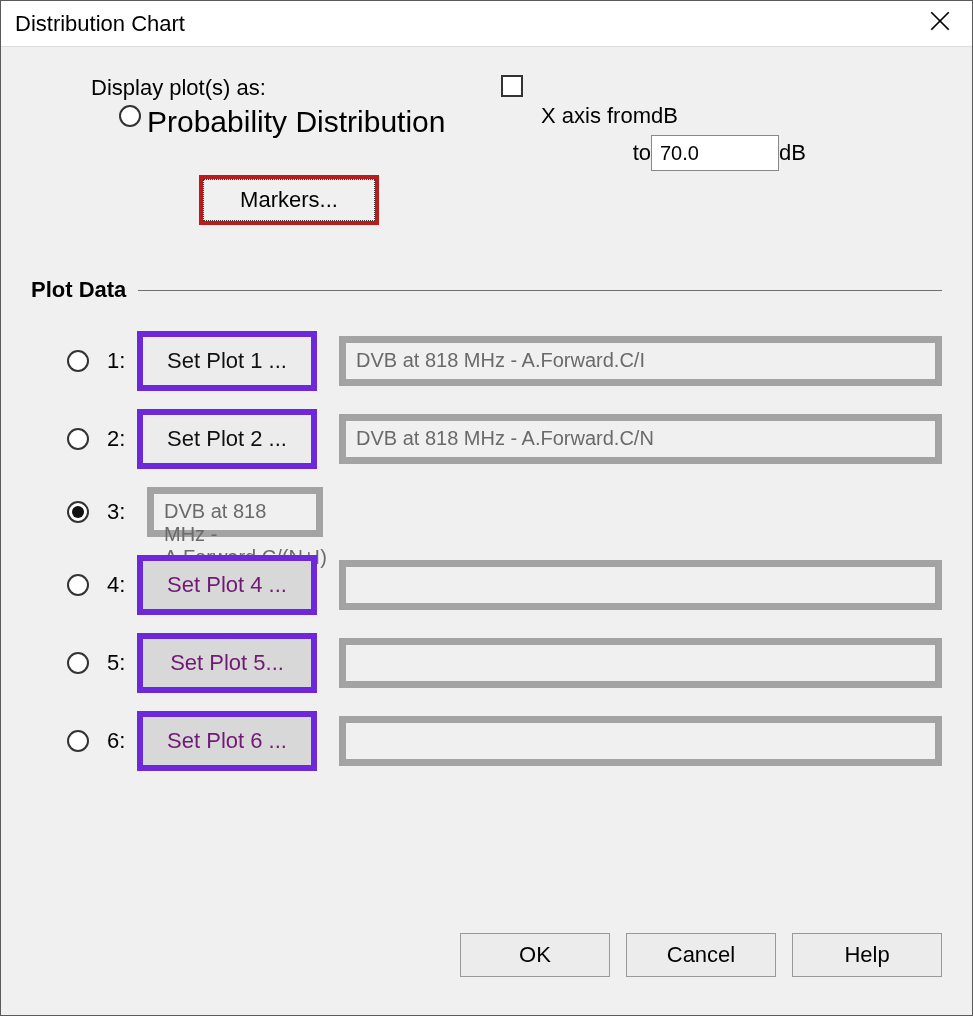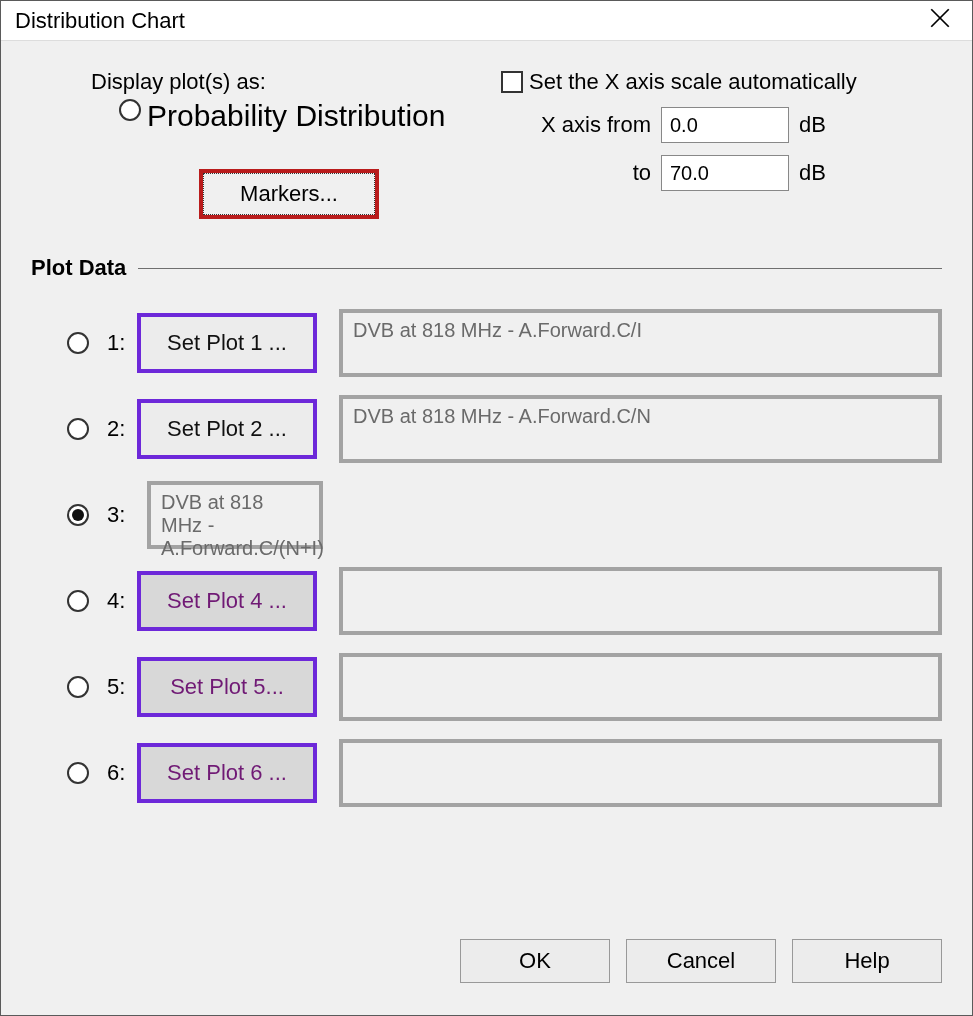--- a/index.html
+++ b/index.html
@@ -18,7 +18,7 @@
     align-items: center;
     justify-content: space-between;
     background: #fff;
-    height: 40px;
+    height: 46px;
     padding: 0 14px;
     border-bottom: 1px solid #ddd;
   }

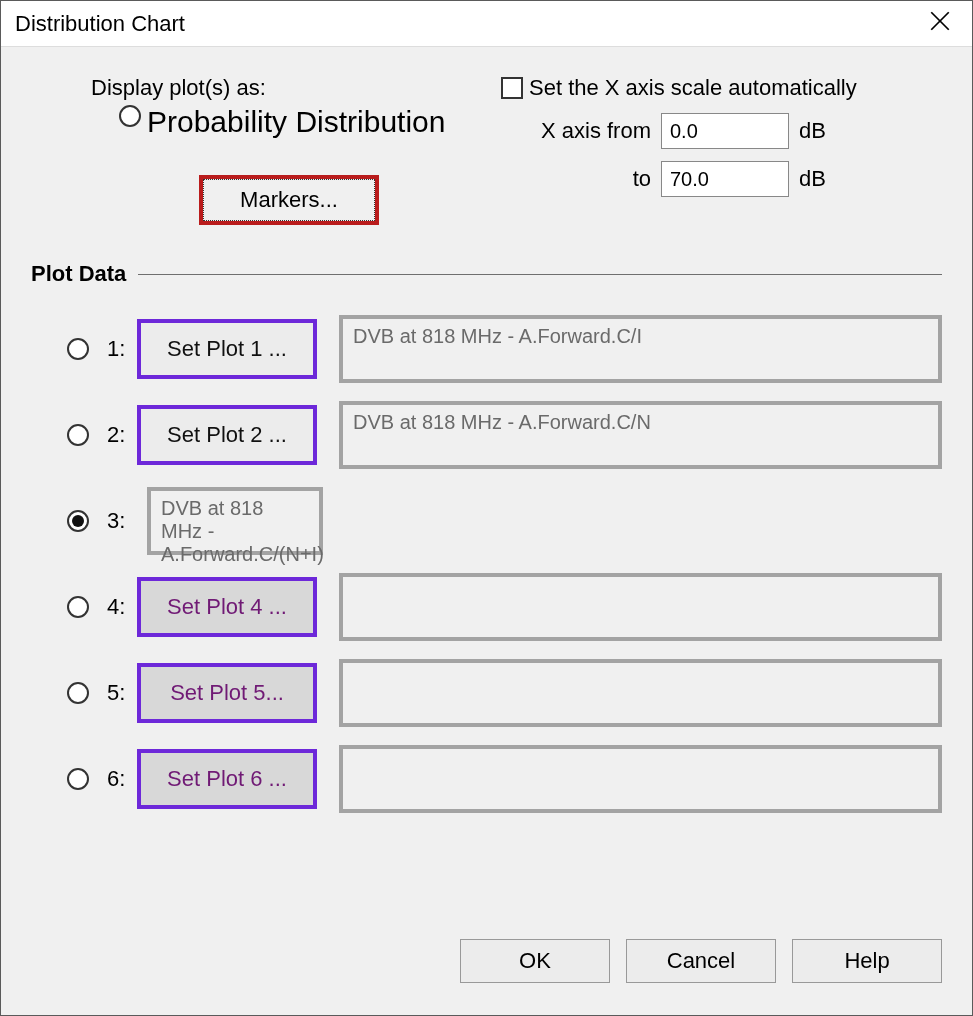--- a/index.html
+++ b/index.html
@@ -223,7 +223,6 @@
     <div class="col-right">
       <div class="checkbox-line">
         <span class="checkbox"></span>
-        <span>Set the X axis scale automatically</span>
       </div>
 
       <div class="axis-row">

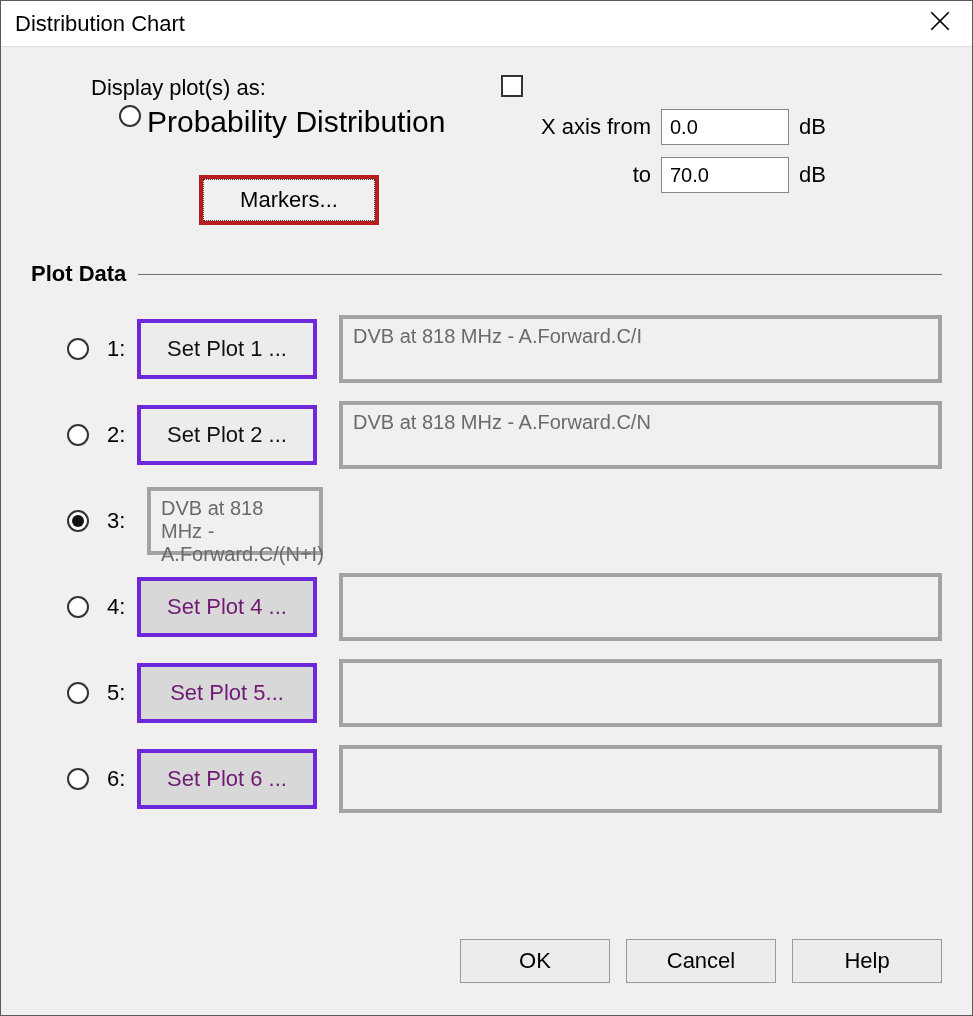--- a/index.html
+++ b/index.html
@@ -107,8 +107,7 @@
     display: grid;
     grid-template-columns: 150px 128px 44px;
     align-items: center;
-    column-gap: 10px;
-    margin-top: 12px;
+    margin-top: 6px;
     font-size: 22px;
   }
   .axis-row .lab { text-align: right; }

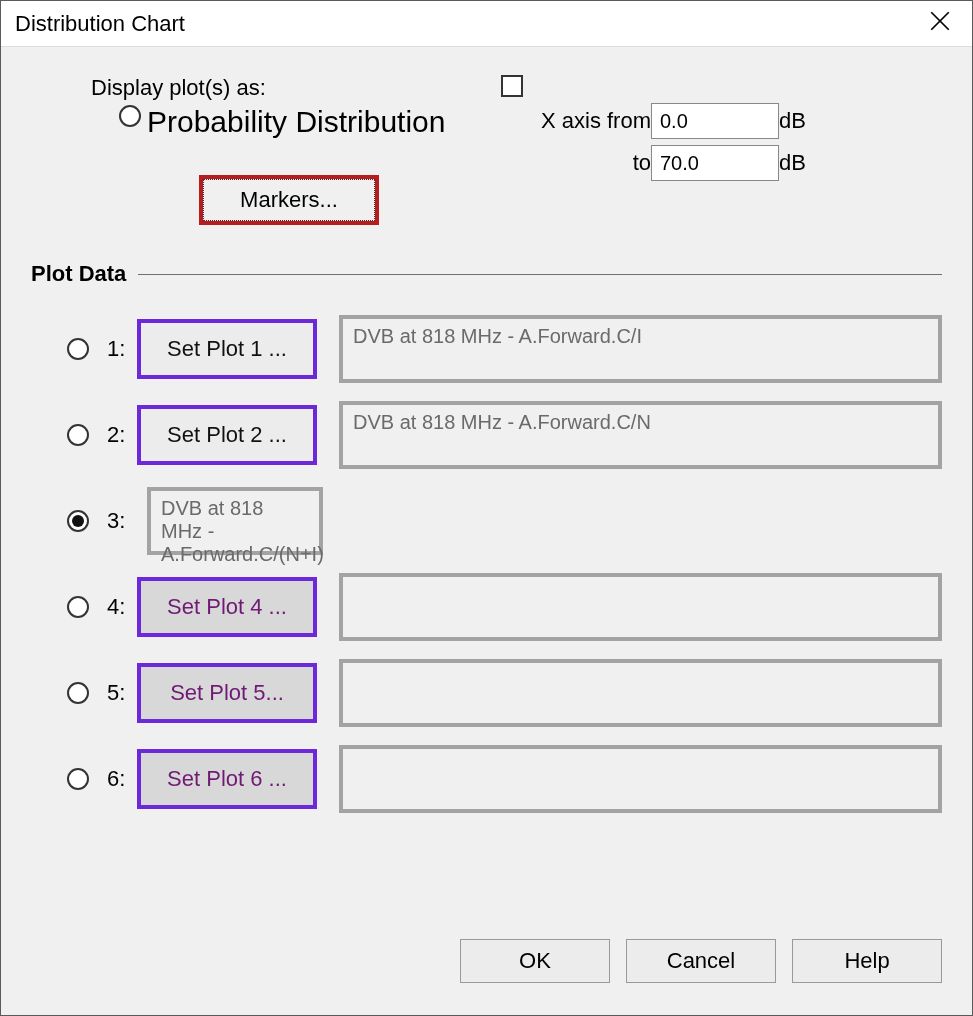--- a/index.html
+++ b/index.html
@@ -226,7 +226,6 @@
 
       <div class="axis-row">
         <span class="lab">X axis from</span>
-        <input type="text" value="0.0" style="">
         <span>dB</span>
       </div>
       <div class="axis-row">

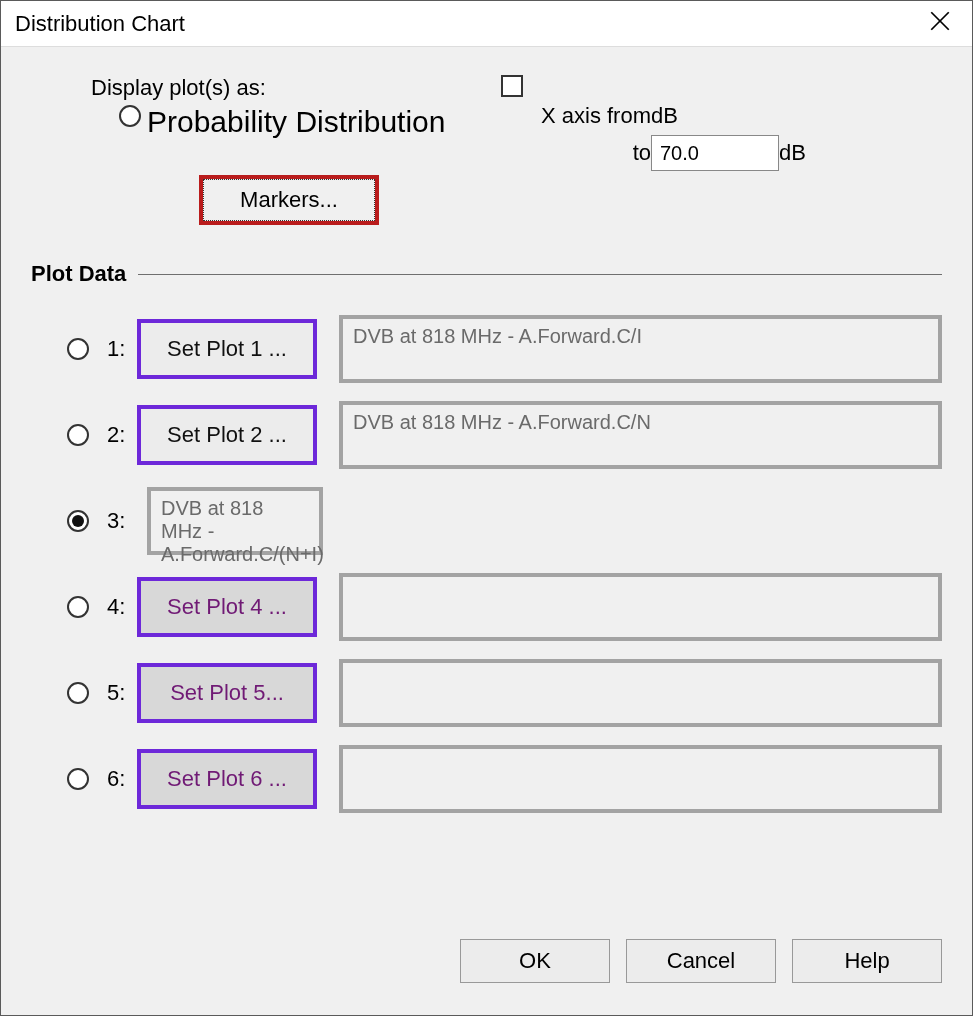--- a/index.html
+++ b/index.html
@@ -133,7 +133,7 @@
     cursor: pointer;
   }
 
-  .plot-section { margin-top: 36px; }
+  .plot-section { margin-top: 52px; }
 
   .plot-grid {
     padding-left: 36px;

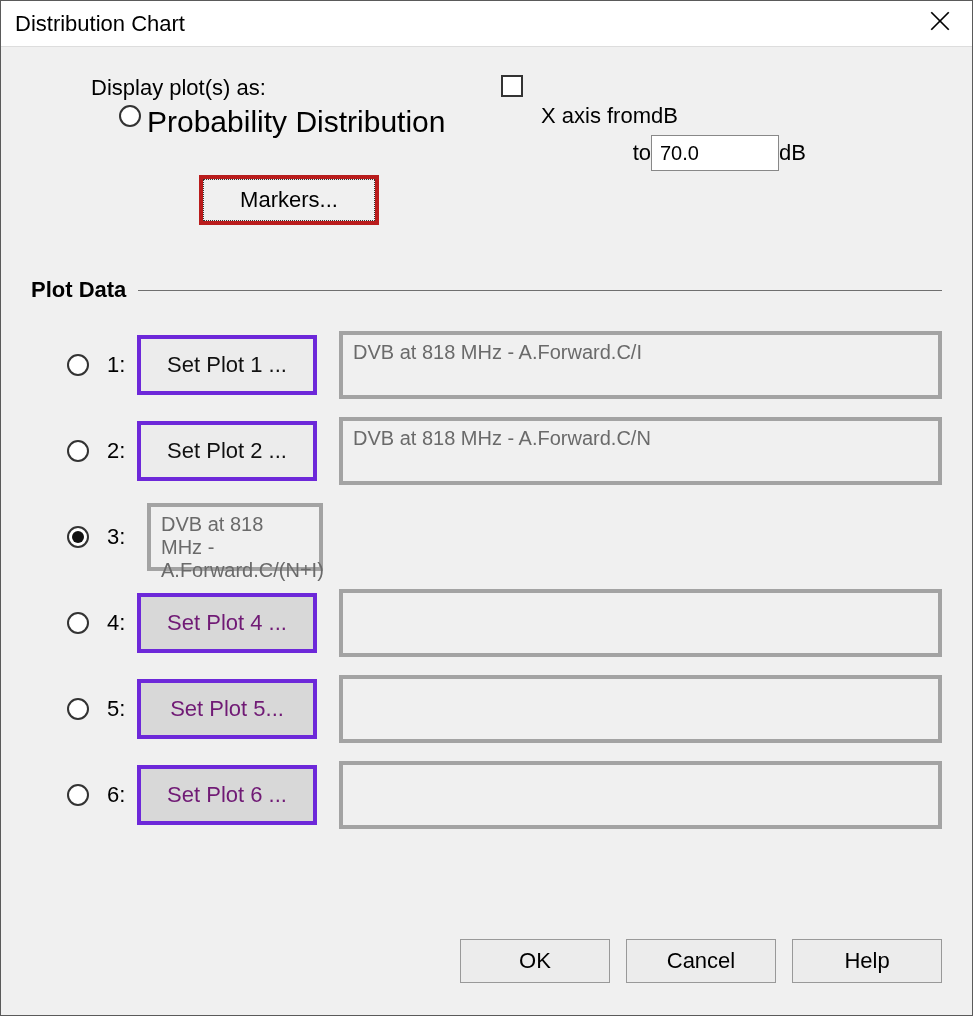--- a/index.html
+++ b/index.html
@@ -154,7 +154,7 @@
   .set-plot-btn {
     height: 60px;
     width: 180px;
-    border: 4px solid #6d28d9;
+    border: 6px solid #6d28d9;
     background: #ececec;
     font-size: 22px;
     cursor: pointer;

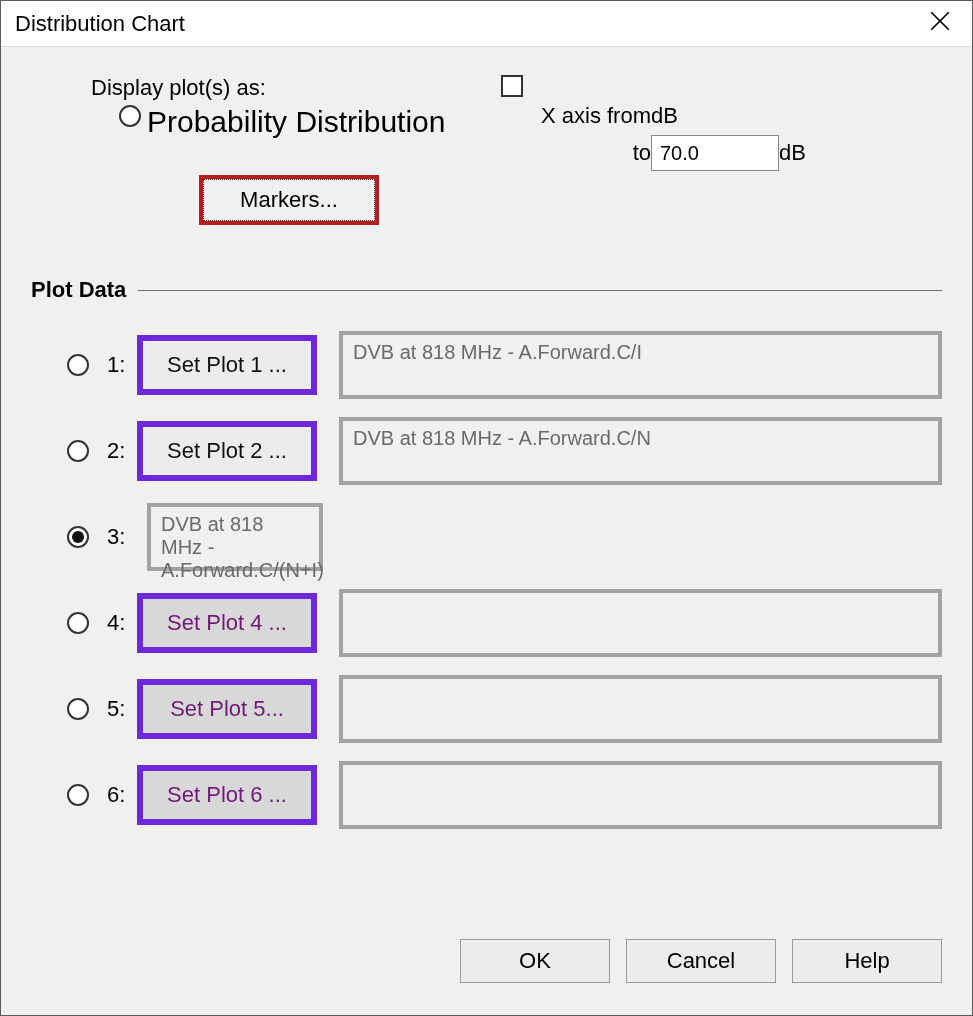--- a/index.html
+++ b/index.html
@@ -166,8 +166,8 @@
     cursor: default;
   }
   .desc-box {
-    height: 68px;
-    border: 4px solid #a3a3a3;
+    height: 50px;
+    border: 7px solid #a3a3a3;
     background: #f0f0f0;
     font-size: 20px;
     color: #6a6a6a;

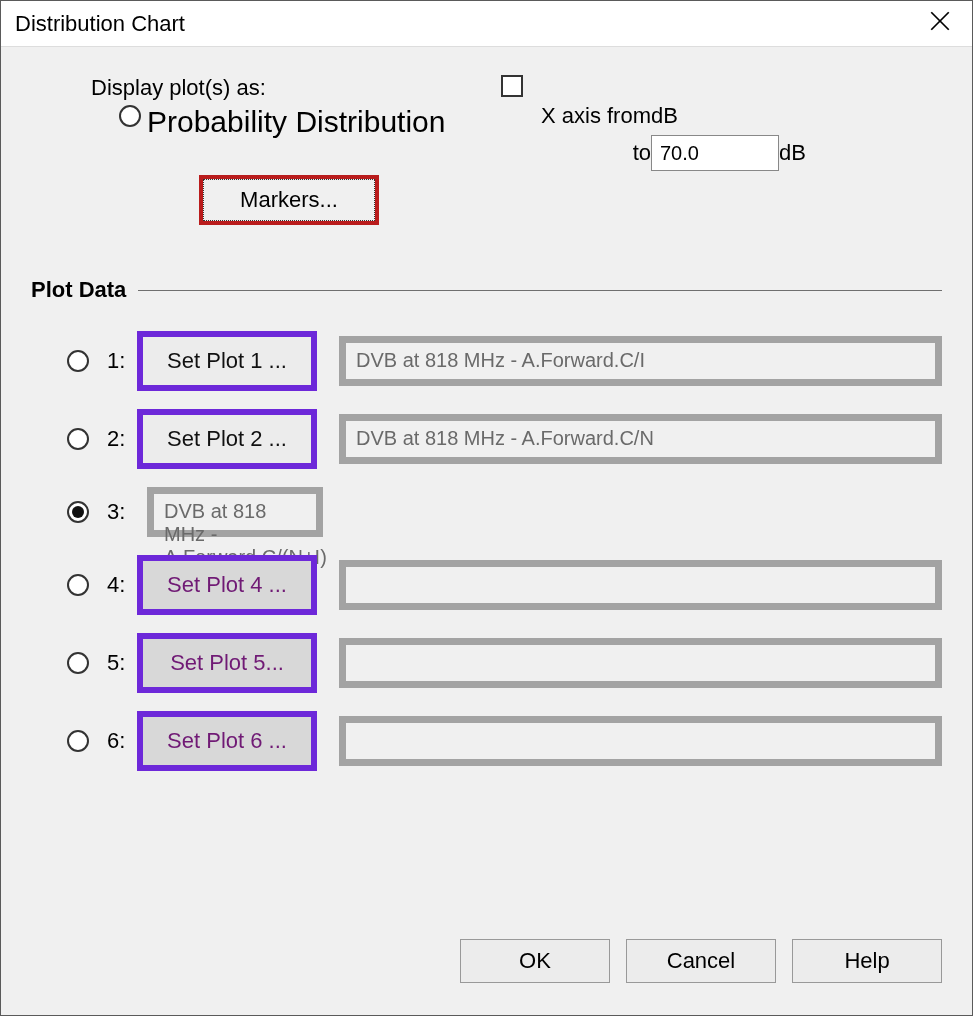--- a/index.html
+++ b/index.html
@@ -177,7 +177,7 @@
 
   .footer {
     position: absolute;
-    bottom: 32px; right: 30px;
+    bottom: 38px; right: 30px;
     display: flex;
     gap: 16px;
     border-radius: 13px;

